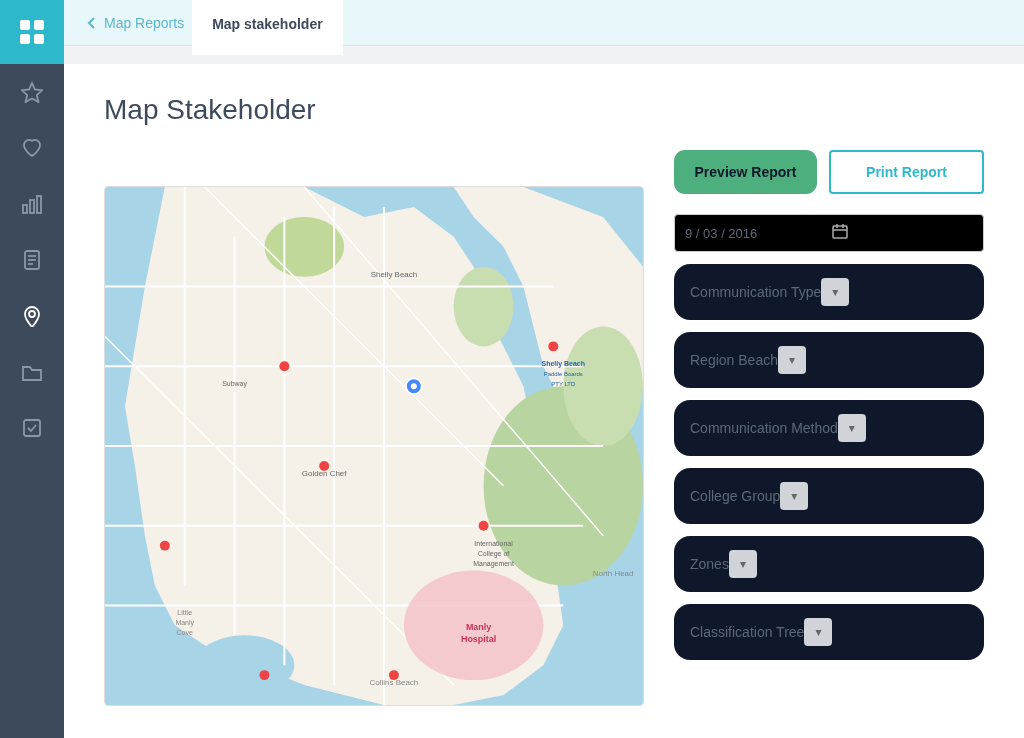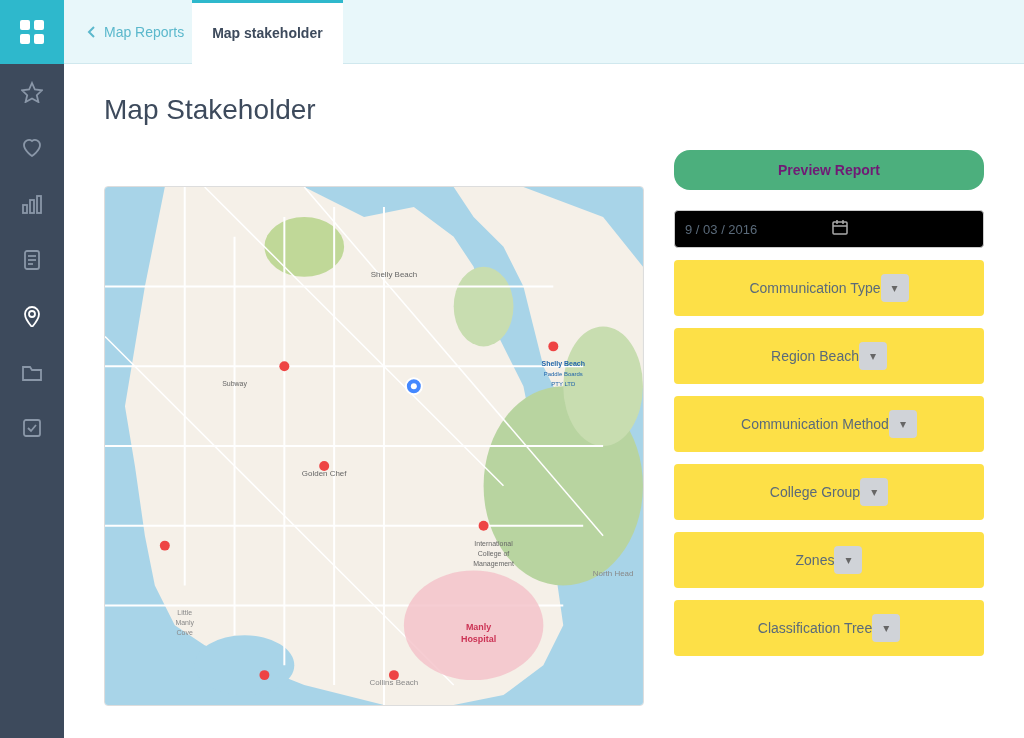--- a/index.html
+++ b/index.html
@@ -44,7 +44,7 @@
       left: 64px;
       right: 0;
       top: 0;
-      height: 64px;
+      height: 46px;
       background: #e8f7fa;
       display: flex;
       align-items: center;

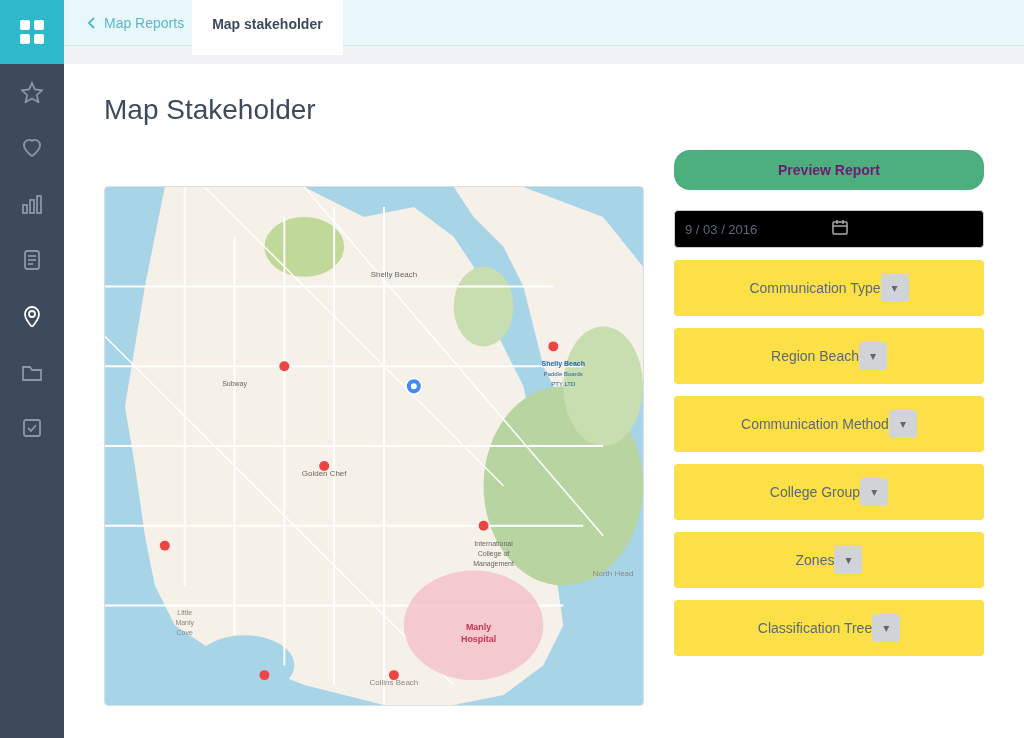--- a/index.html
+++ b/index.html
@@ -144,9 +144,9 @@
     .btn-preview {
       flex: 1;
       background: #4caf7d;
-      color: #701a75;
+      color: #0f172a;
       border: none;
-      border-radius: 16px;
+      border-radius: 11px;
       padding: 12px 12px;
       font-size: 14px;
       font-weight: 600;

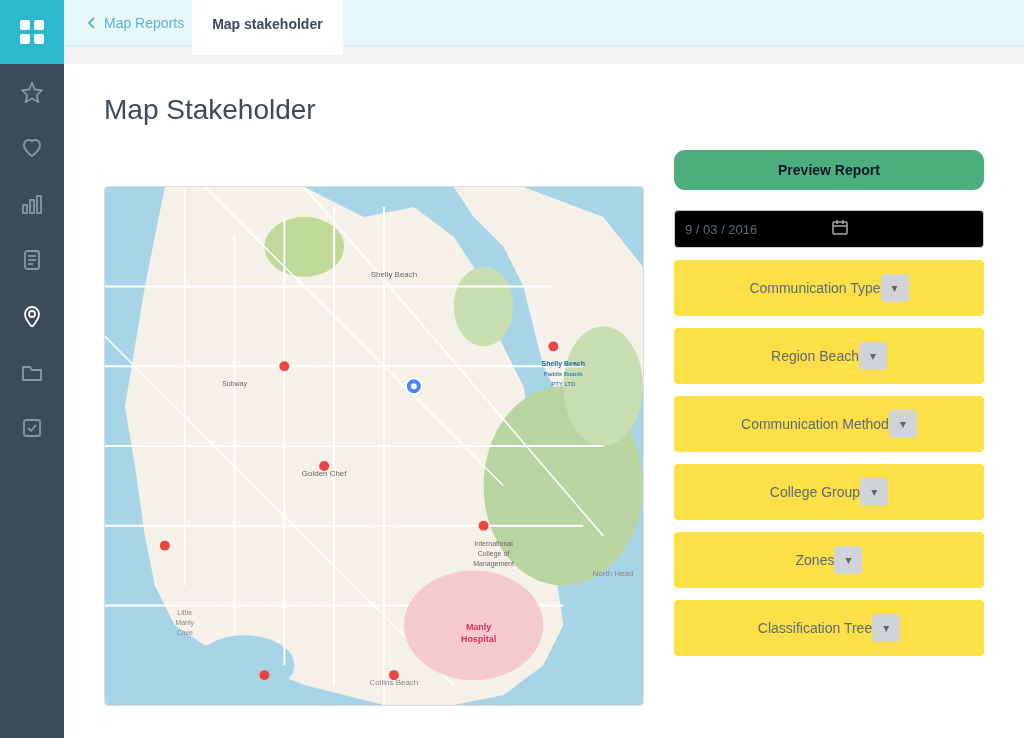--- a/index.html
+++ b/index.html
@@ -364,6 +364,7 @@
     <div class="right-panel">
       <div class="button-row">
         <button class="btn-preview">Preview Report</button>
+        <button class="btn-print">Print Report</button>
       </div>
 
 

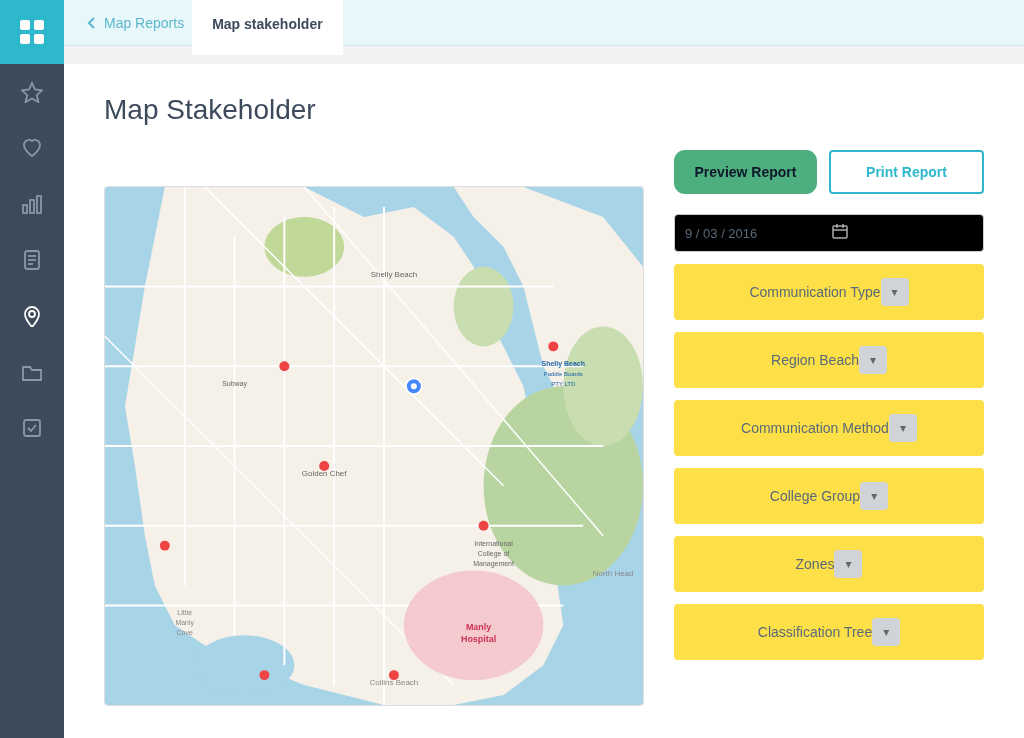--- a/index.html
+++ b/index.html
@@ -193,15 +193,15 @@
     .cal-icon { color: #aaa; font-size: 16px; }
 
     .dropdown {
-      background: #fde047;
+      background: #0f172a;
       border: none;
-      border-radius: 4px;
+      border-radius: 16px;
       padding: 14px 16px;
       font-size: 14px;
       color: #5a6a7a;
       display: flex;
       align-items: center;
-      justify-content: center;
+      justify-content: flex-start;
       cursor: pointer;
       width: 100%;
     }

